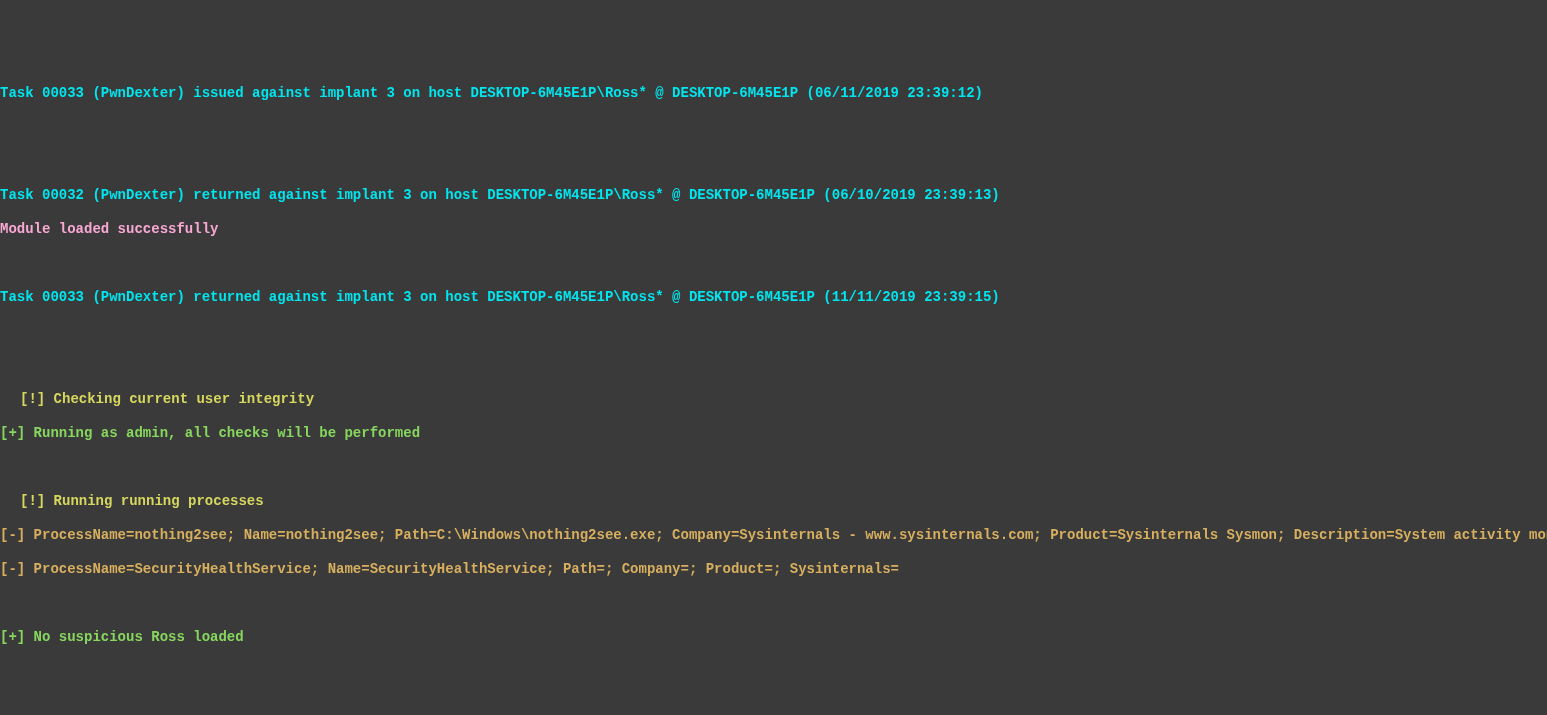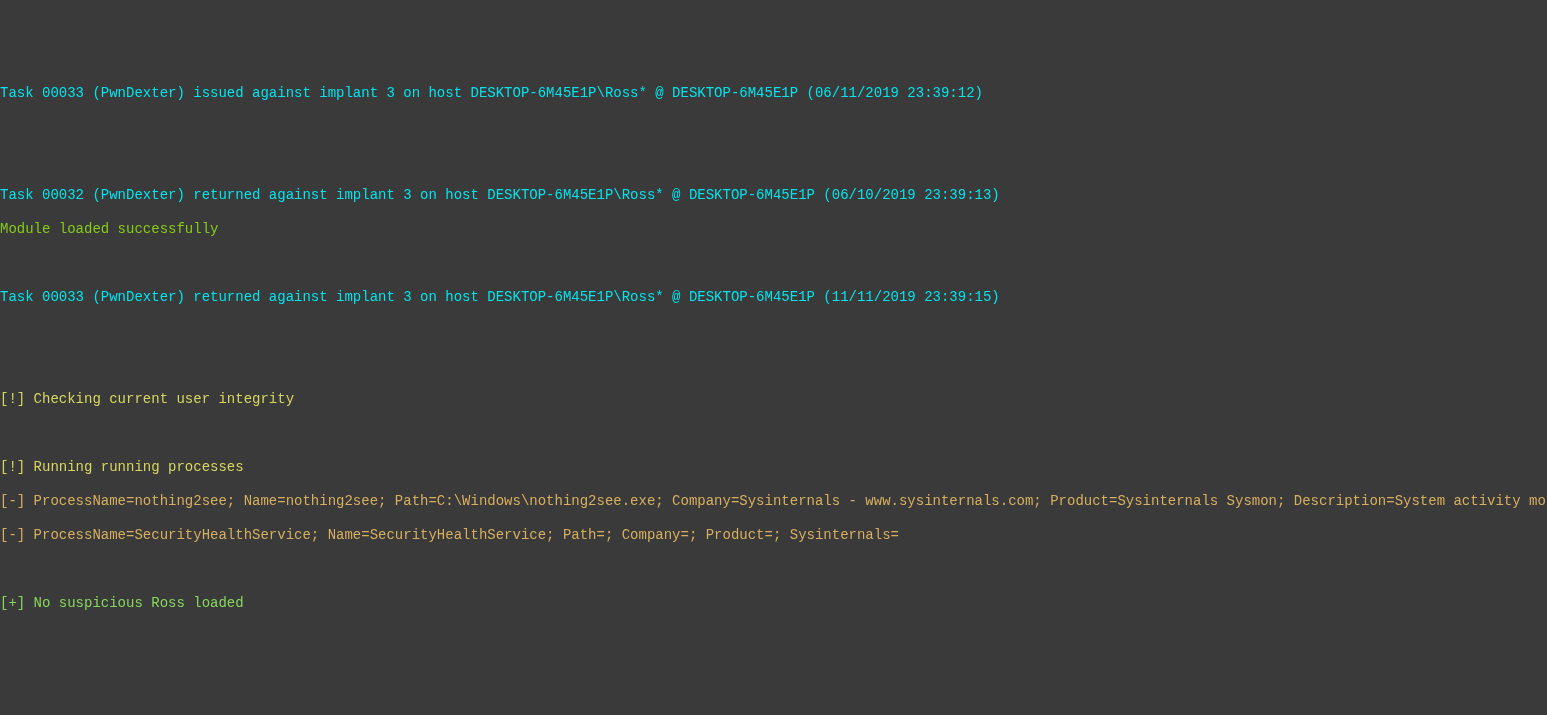--- a/index.html
+++ b/index.html
@@ -22,7 +22,7 @@
   .orange { color: #d7af5f; }
   .yellowgreen { color: #84cc16; }
   .lightgreen { color: #87d75f; }
-  .line { display: block; white-space: pre; }
+  .line { display: block; white-space: pre; font-weight: bold; }
   .blank { display: block; height: 17px; }
 </style>
 </head>

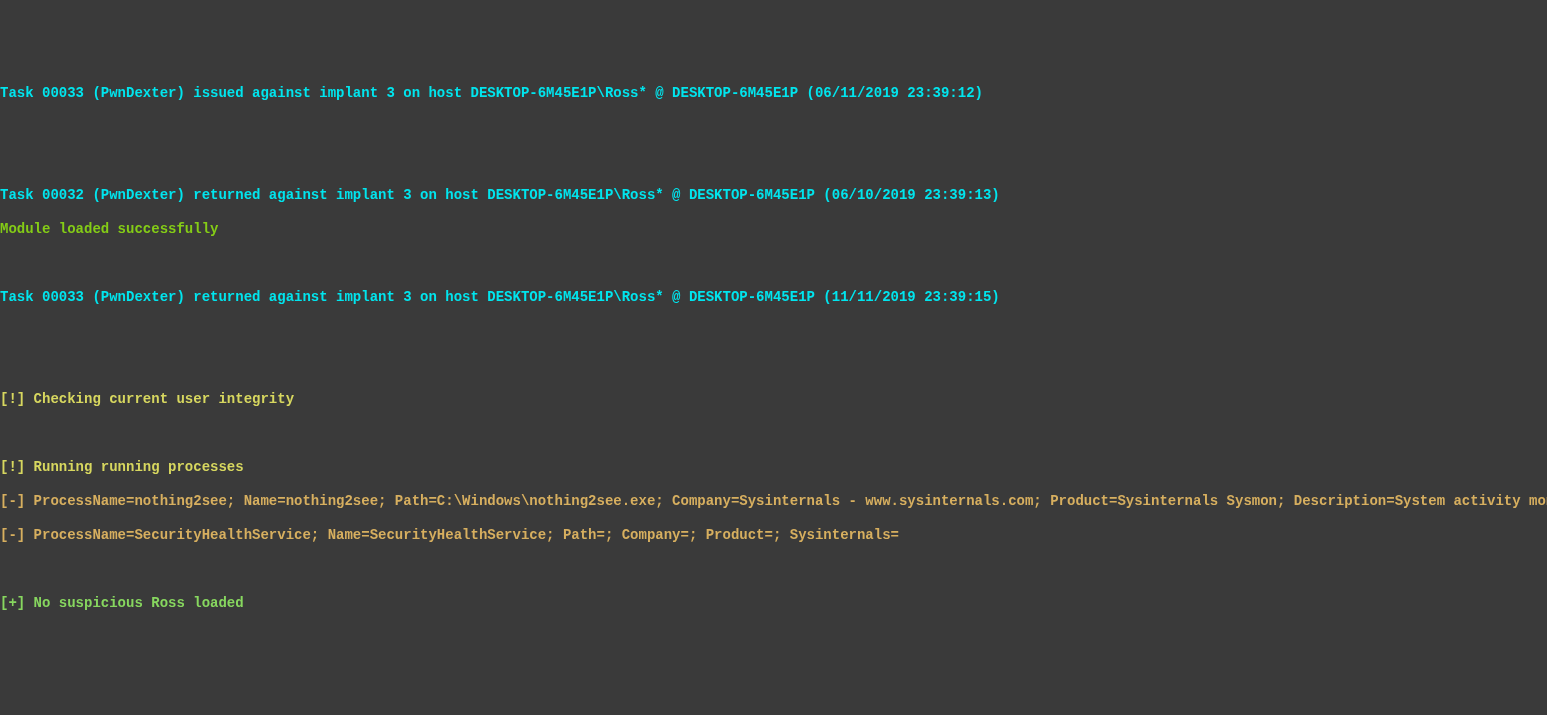--- a/index.html
+++ b/index.html
@@ -20,7 +20,7 @@
   .cyan { color: #00e5ee; }
   .yellow { color: #d7d75f; }
   .orange { color: #d7af5f; }
-  .yellowgreen { color: #84cc16; }
+  .yellowgreen { color: #f9a8d4; }
   .lightgreen { color: #87d75f; }
   .line { display: block; white-space: pre; font-weight: bold; }
   .blank { display: block; height: 17px; }

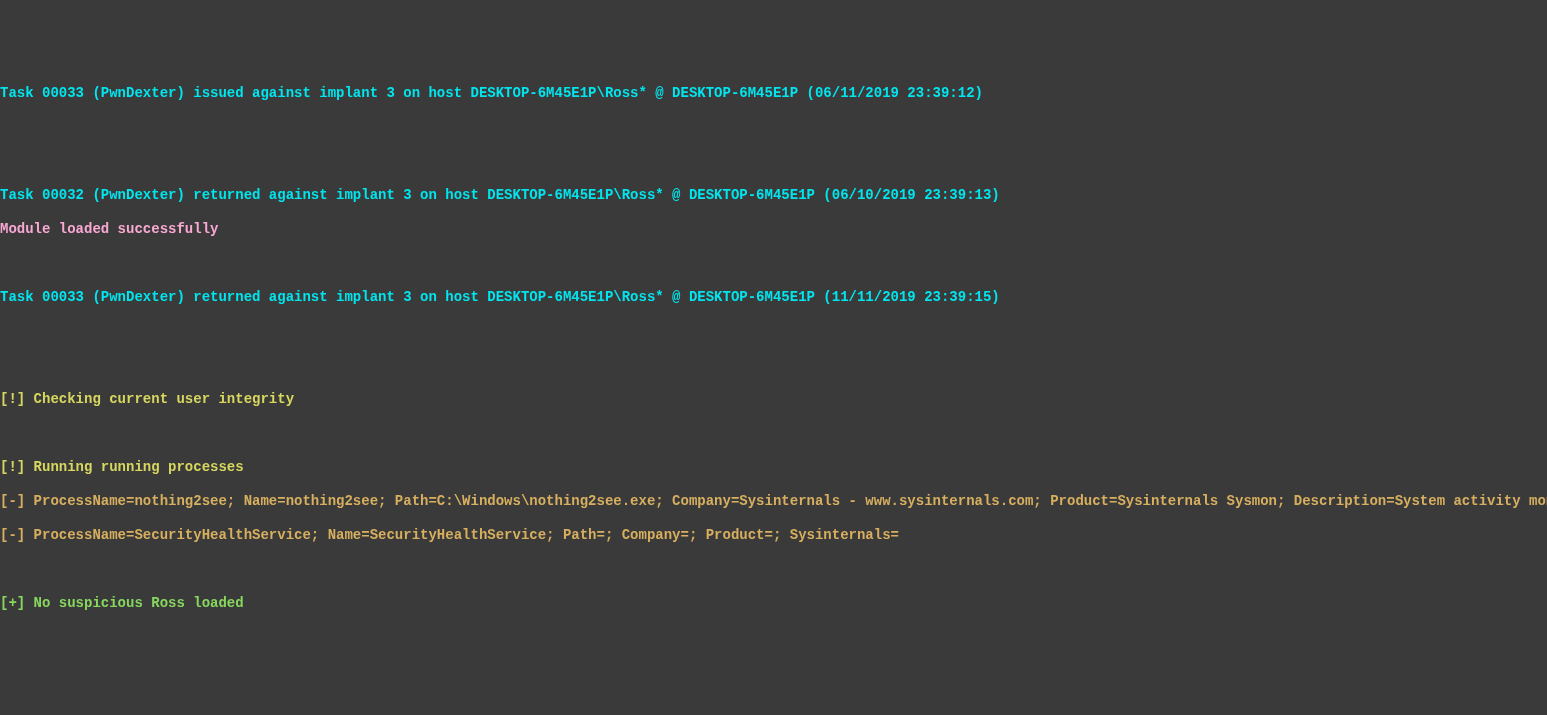--- a/index.html
+++ b/index.html
@@ -18,7 +18,7 @@
     padding: 0;
   }
   .cyan { color: #00e5ee; }
-  .yellow { color: #d7d75f; }
+  .yellow { color: #d7d75f; margin-left: 20px; }
   .orange { color: #d7af5f; }
   .yellowgreen { color: #f9a8d4; }
   .lightgreen { color: #87d75f; }

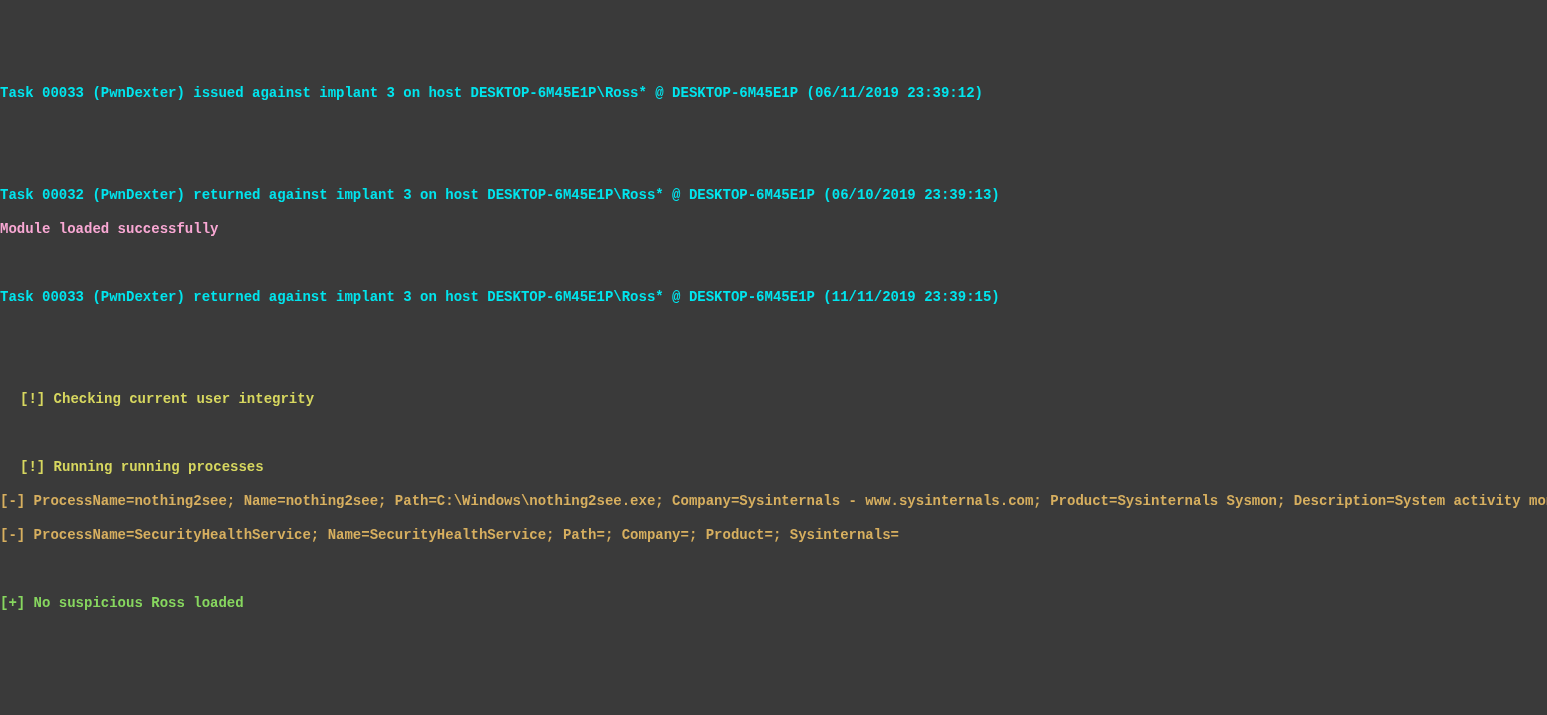--- a/index.html
+++ b/index.html
@@ -40,6 +40,7 @@
 <span class="blank"></span>
 <span class="blank"></span>
 <span class="line yellow">[!] Checking current user integrity</span>
+<span class="line lightgreen">[+] Running as admin, all checks will be performed</span>
 <span class="blank"></span>
 <span class="line yellow">[!] Running running processes</span>
 <span class="line orange">[-] ProcessName=nothing2see; Name=nothing2see; Path=C:\Windows\nothing2see.exe; Company=Sysinternals - www.sysinternals.com; Product=Sysinternals Sysmon; Description=System activity monitor</span>

